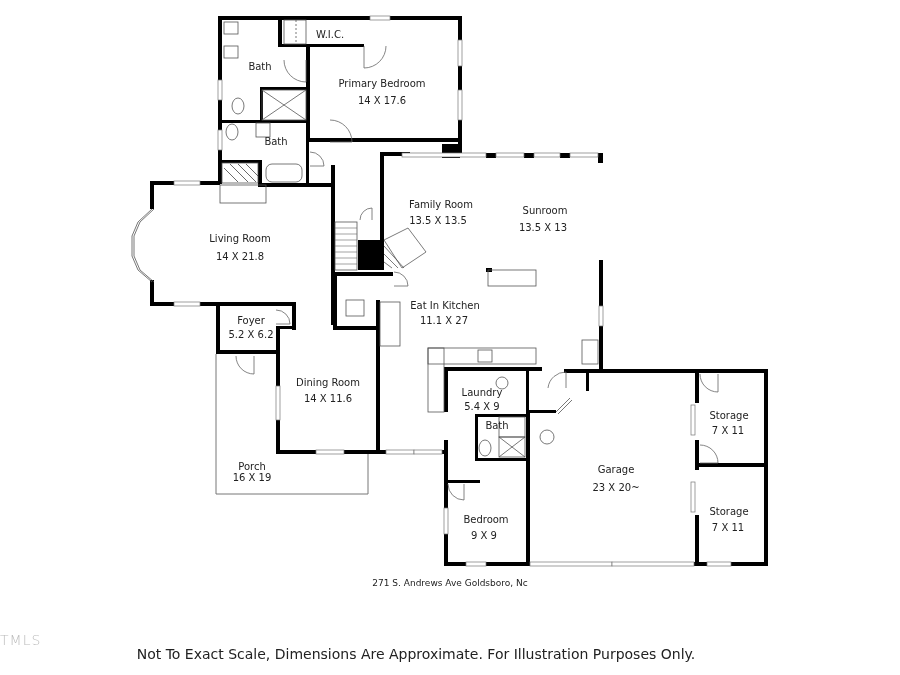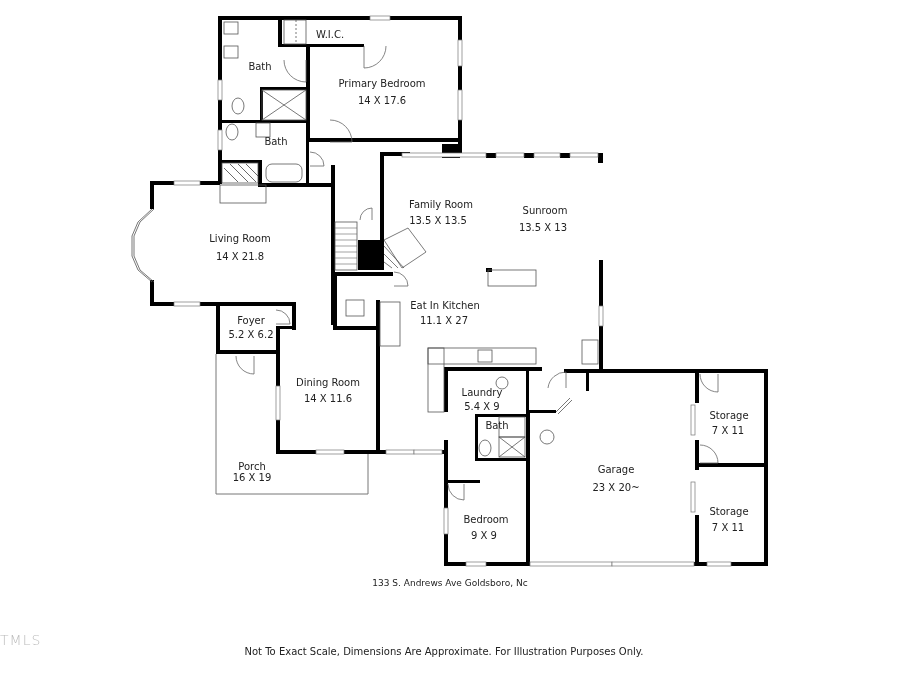--- a/index.html
+++ b/index.html
@@ -238,7 +238,7 @@
   </g>
 </svg>
 
-<div class="footer-address">133 S. Andrews Ave Goldsboro, Nc</div>
+<div class="footer-address">271 S. Andrews Ave Goldsboro, Nc</div>
 <div class="logo">TMLS</div>
 <div class="footer-disclaimer">Not To Exact Scale, Dimensions Are Approximate. For Illustration Purposes Only.</div>
 

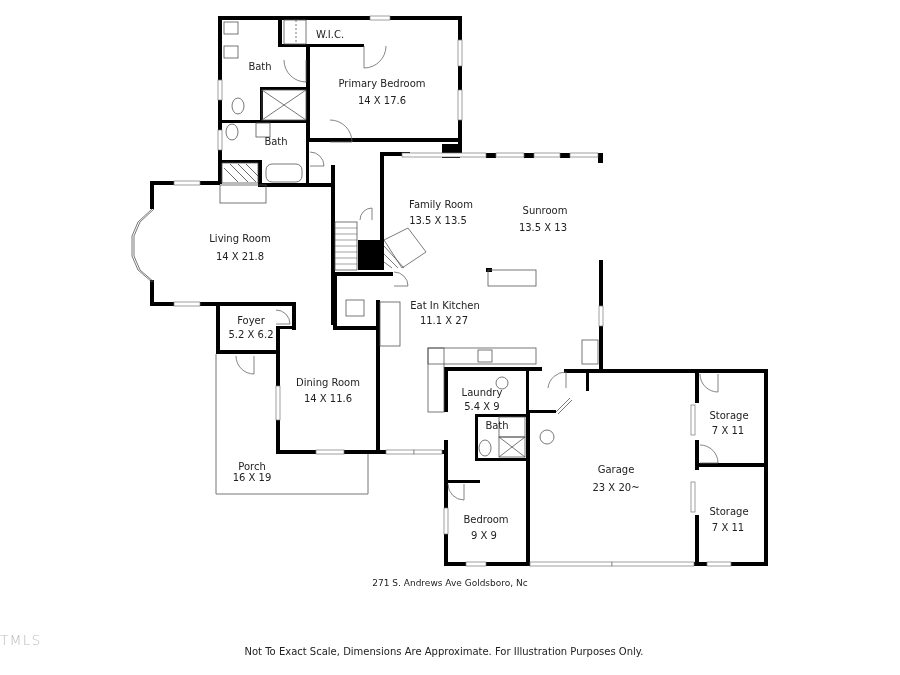--- a/index.html
+++ b/index.html
@@ -12,7 +12,7 @@
   .porch { stroke:#777; stroke-width:1; fill:none; }
   .lbl { font-family:"DejaVu Sans", sans-serif; font-size:10px; fill:#222; text-anchor:middle; }
   .footer-address { position:absolute; left:0; width:900px; top:578px; text-align:center; font-family:"DejaVu Sans", sans-serif; font-size:9px; color:#222; }
-  .footer-disclaimer { position:absolute; left:0; width:832px; top:646px; text-align:center; font-family:"DejaVu Sans", sans-serif; font-size:10px; color:#222;padding-left:28px; }
+  .footer-disclaimer { position:absolute; left:0; width:832px; top:646px; text-align:center; font-family:"DejaVu Sans", sans-serif; font-size:14px; color:#222; }
   .logo { position:absolute; left:0; top:632px; font-family:"DejaVu Sans", sans-serif; font-size:14px; font-weight:200; color:#bbb; letter-spacing:1px; }
 </style>
 </head>

